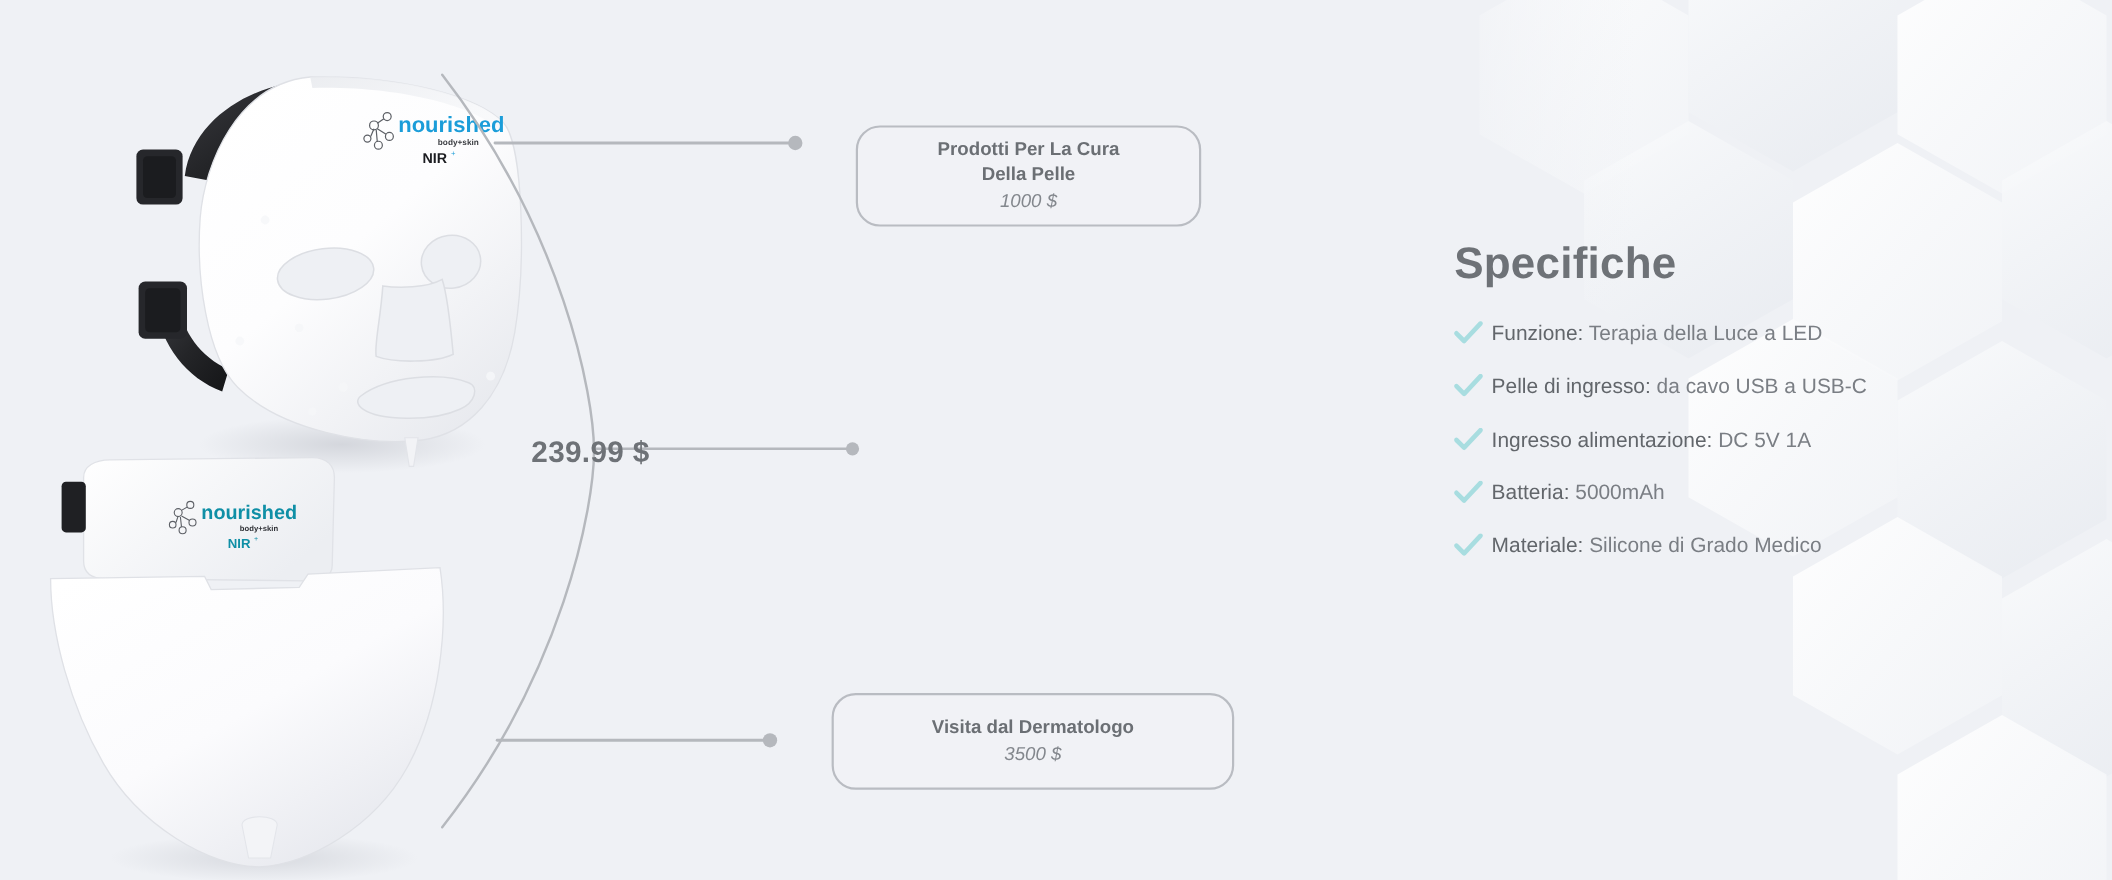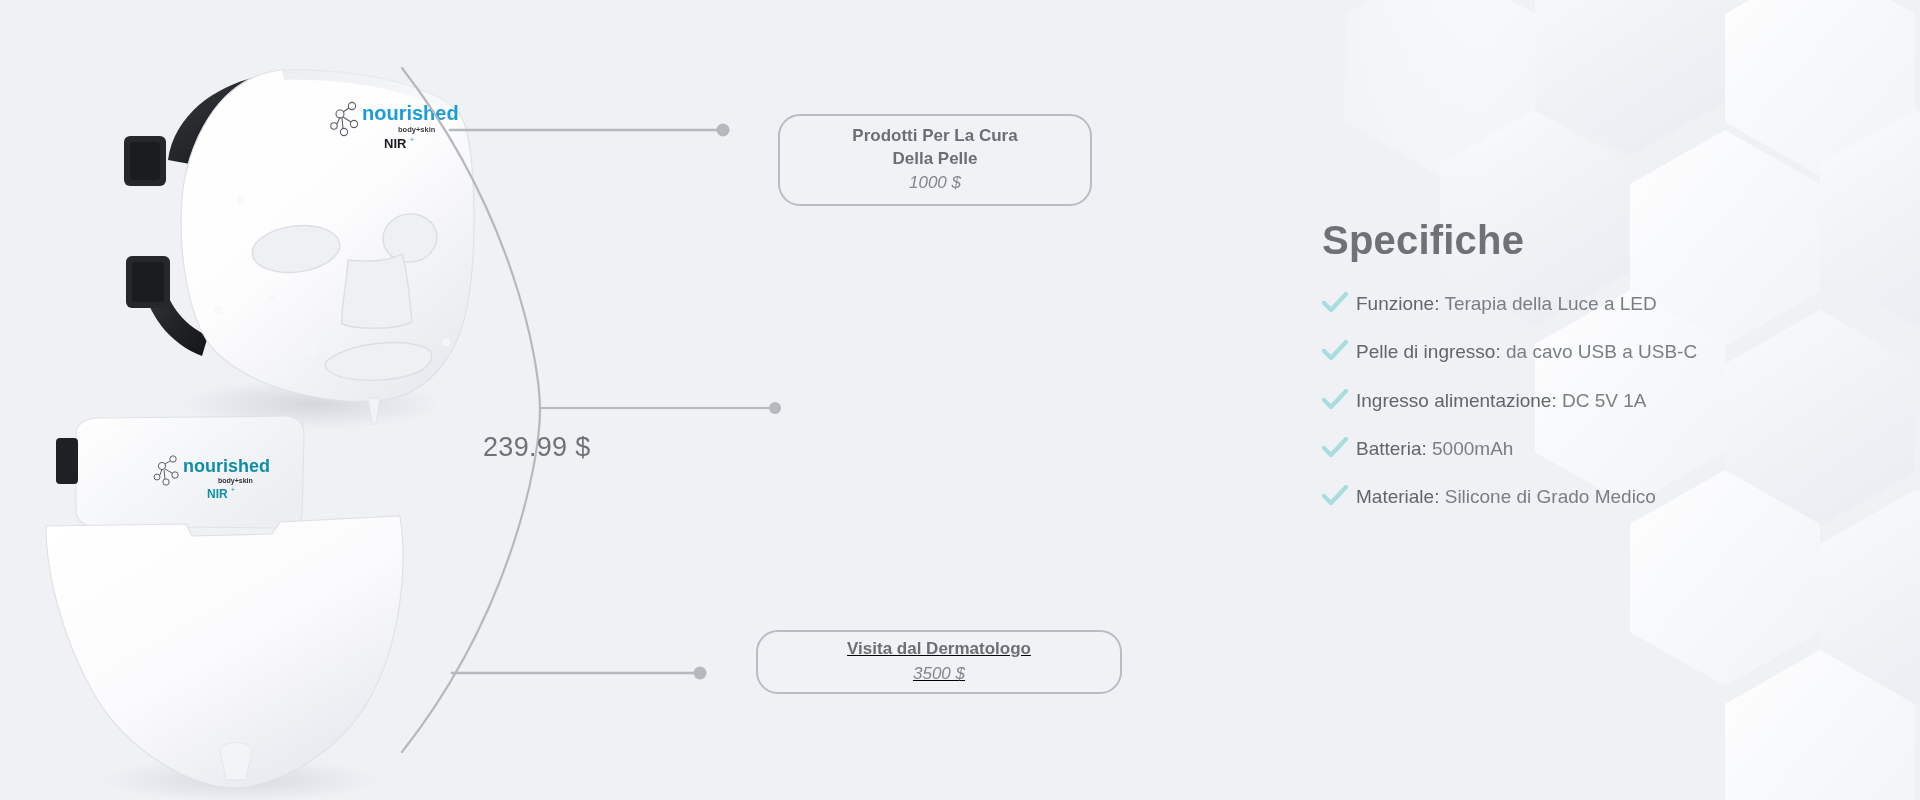--- a/index.html
+++ b/index.html
@@ -25,8 +25,8 @@
   
   .price-label {
     position:absolute; left:483px; top:396px;
-    font-size:27px; font-weight:normal; color:#6e7277;
-    letter-spacing:0.3px; white-space:nowrap;margin-top:36px;
+    font-size:27px; font-weight:bold; color:#6e7277;
+    letter-spacing:0.3px; white-space:nowrap;
   }
 
   

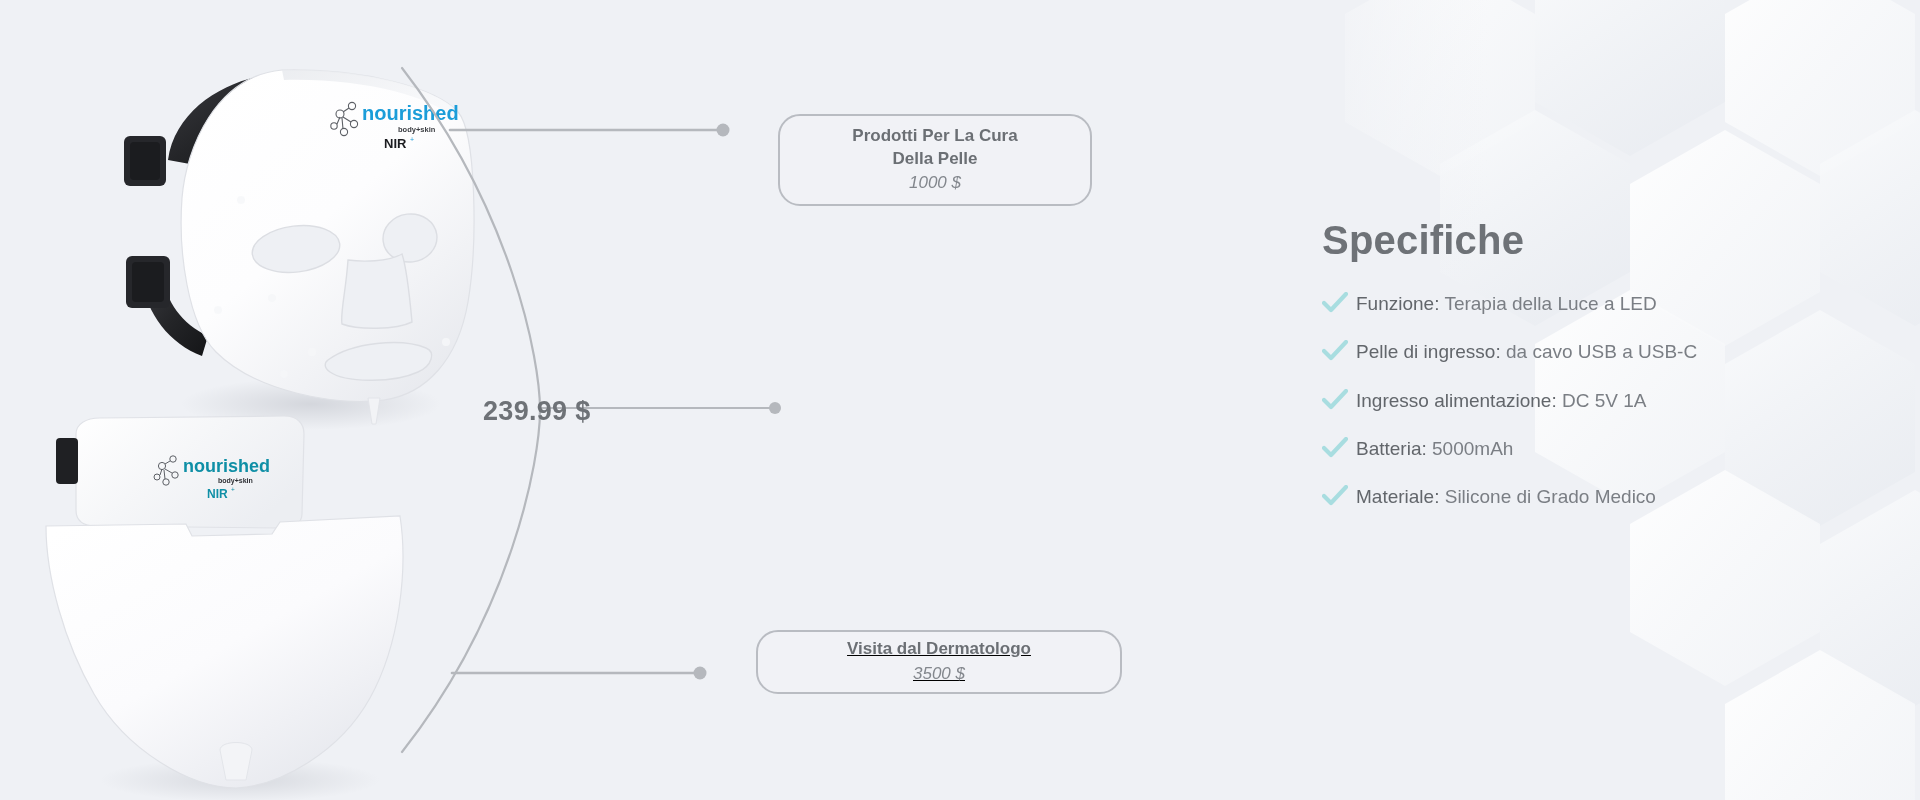--- a/index.html
+++ b/index.html
@@ -50,7 +50,7 @@
   }
   #box-0 { left:778px;  top:114px; width:314px; height:92px; }
   #box-1 { left:793px;  top:364px; width:412px; height:96px; }
-  #box-2 { left:756px;  top:630px; width:366px; height:64px;text-decoration:underline; }
+  #box-2 { left:756px;  top:630px; width:366px; height:88px; }
 
   
   .specs { position:absolute; left:1322px; top:218px; width:500px; }

